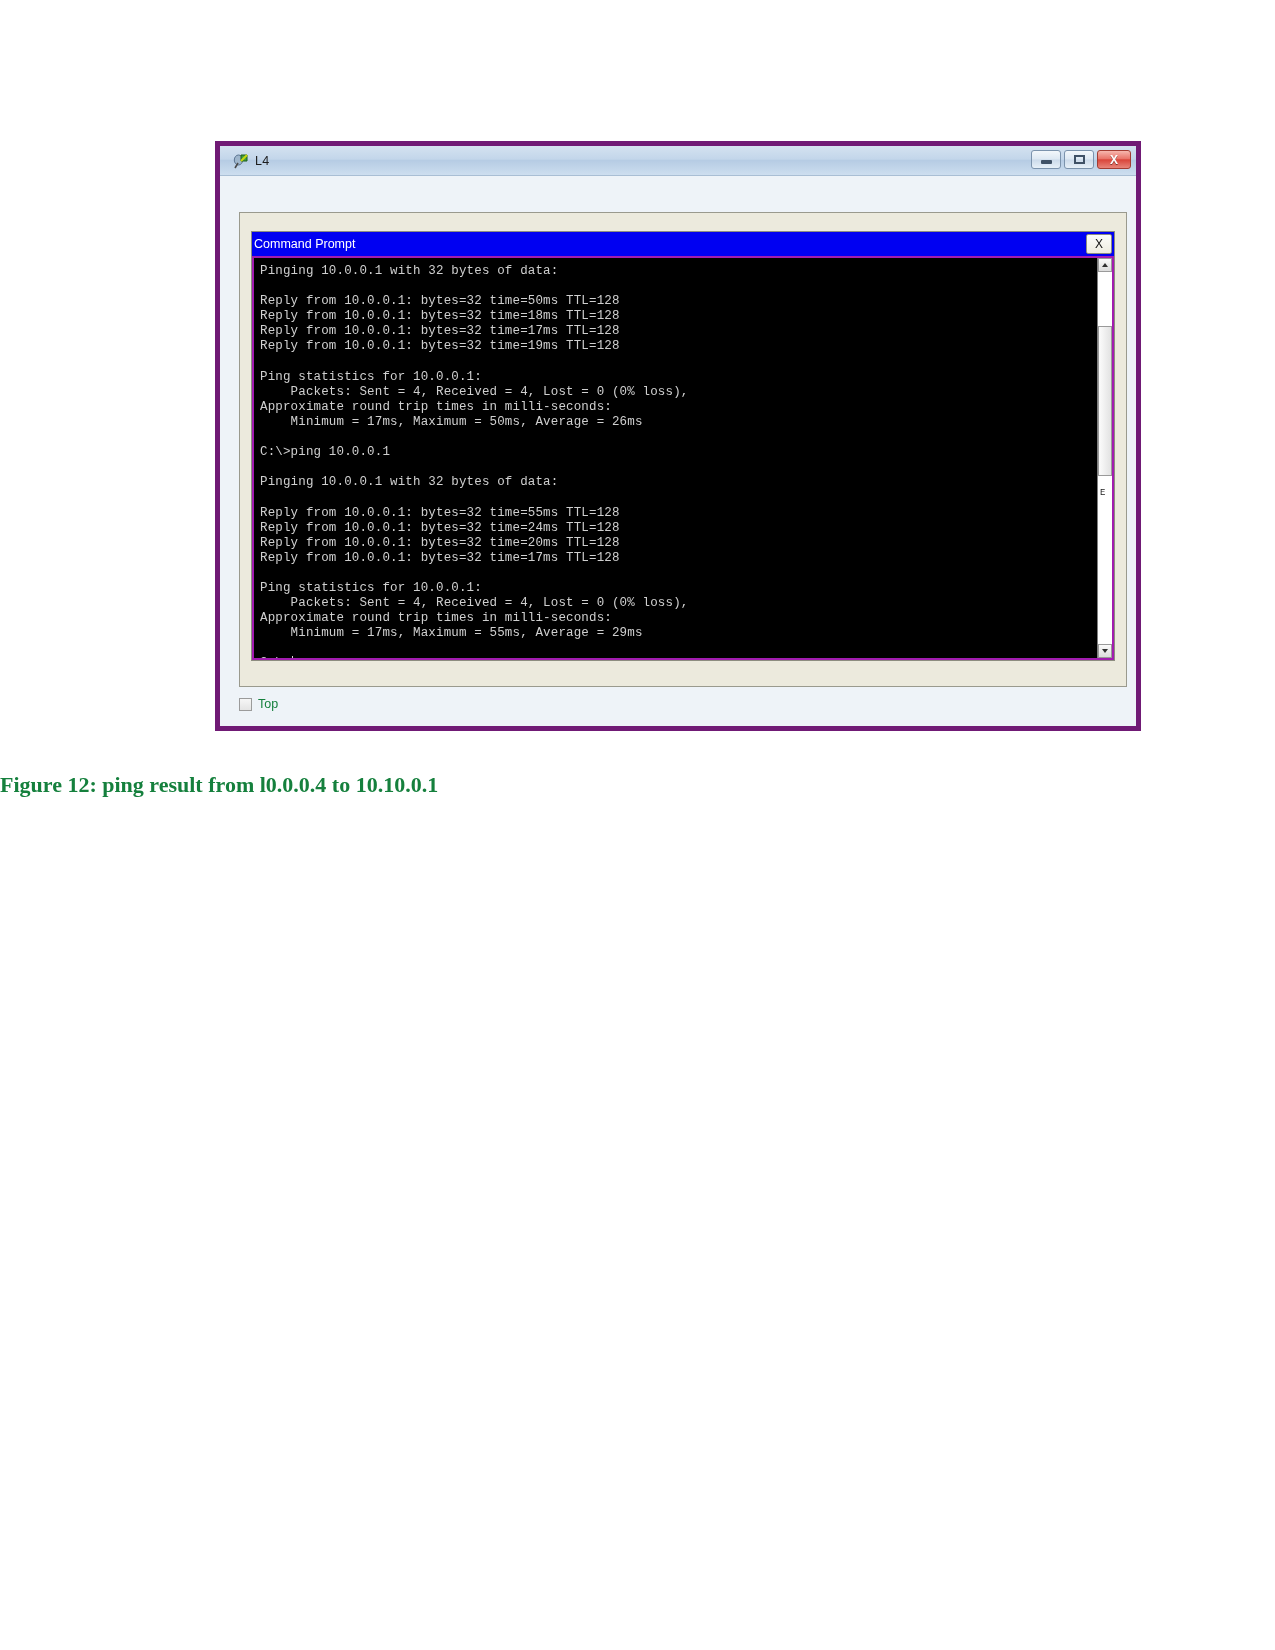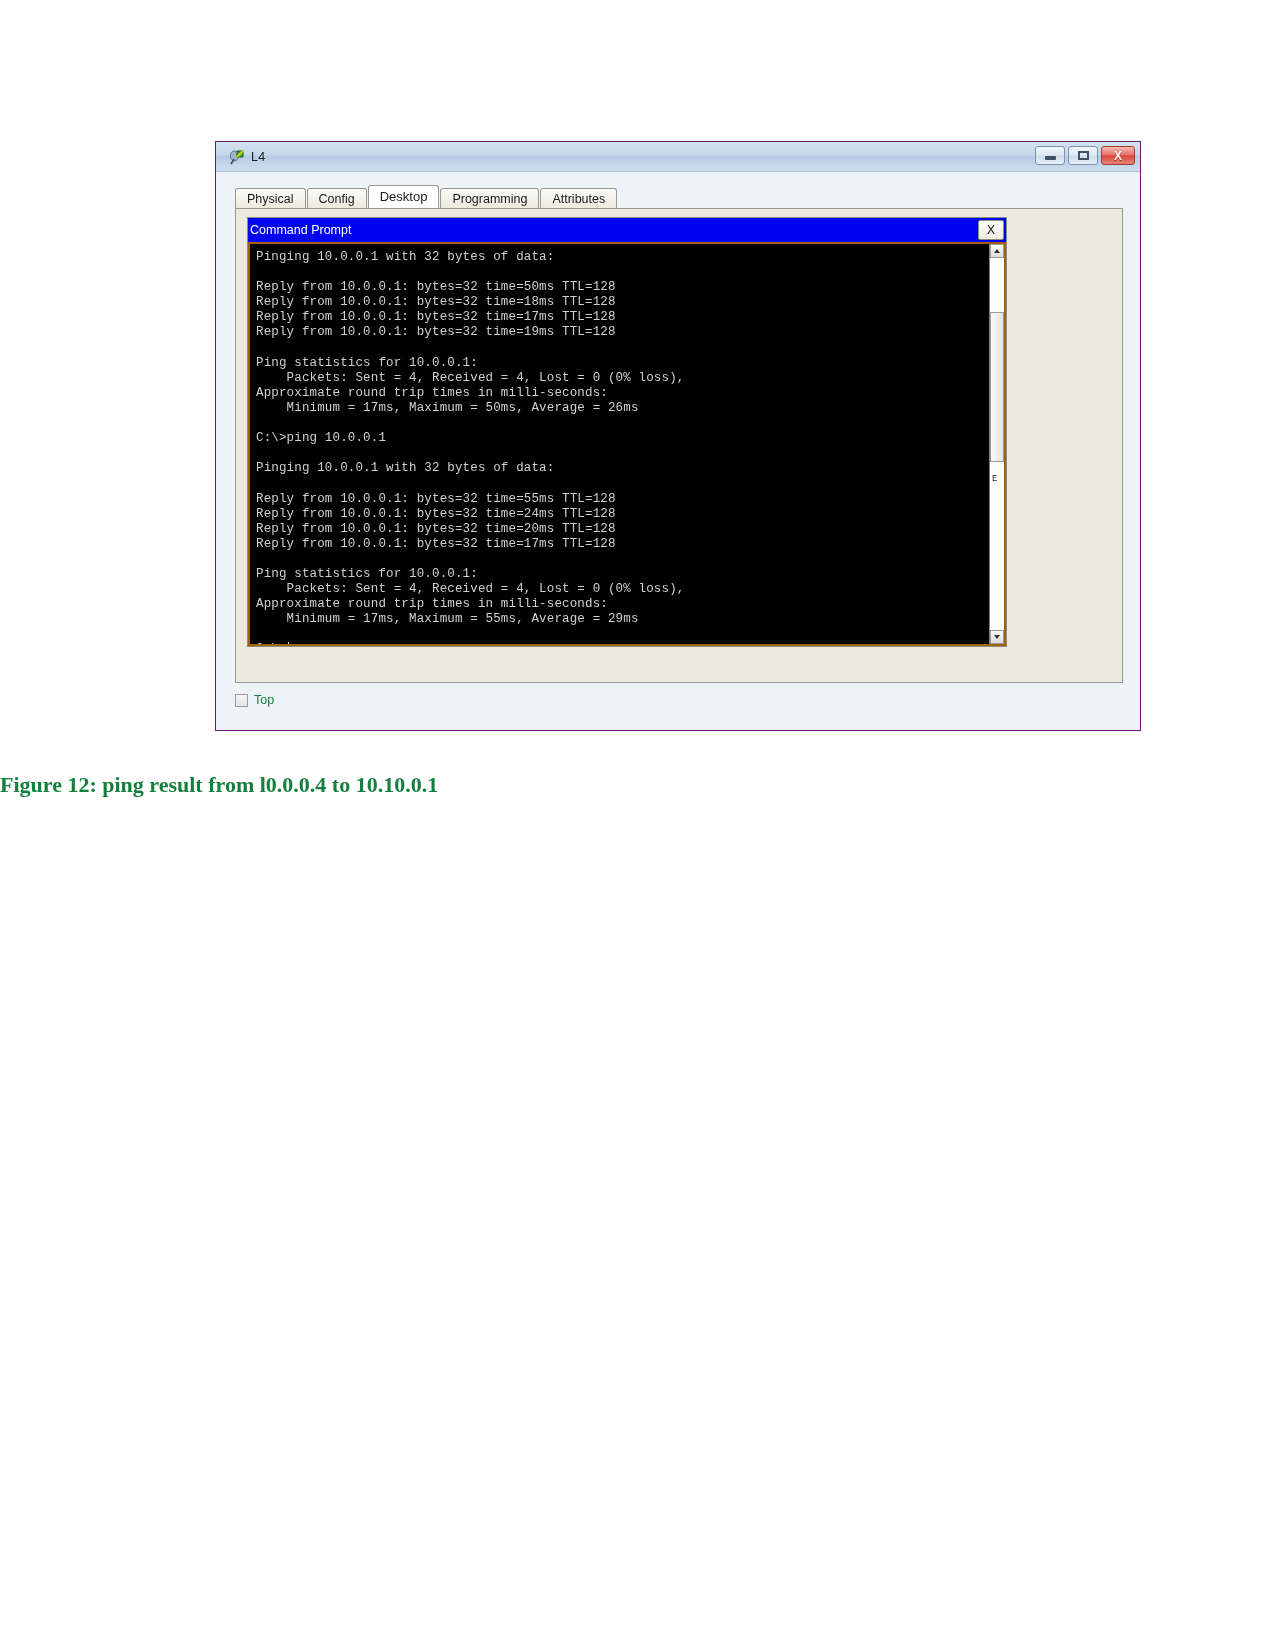--- a/index.html
+++ b/index.html
@@ -23,7 +23,7 @@
     width: 926px;
     height: 590px;
     background: #eef3f8;
-    border: 1px solid #701a75;
+    border: 5px solid #701a75;
     box-sizing: border-box;
   }
   .titlebar {

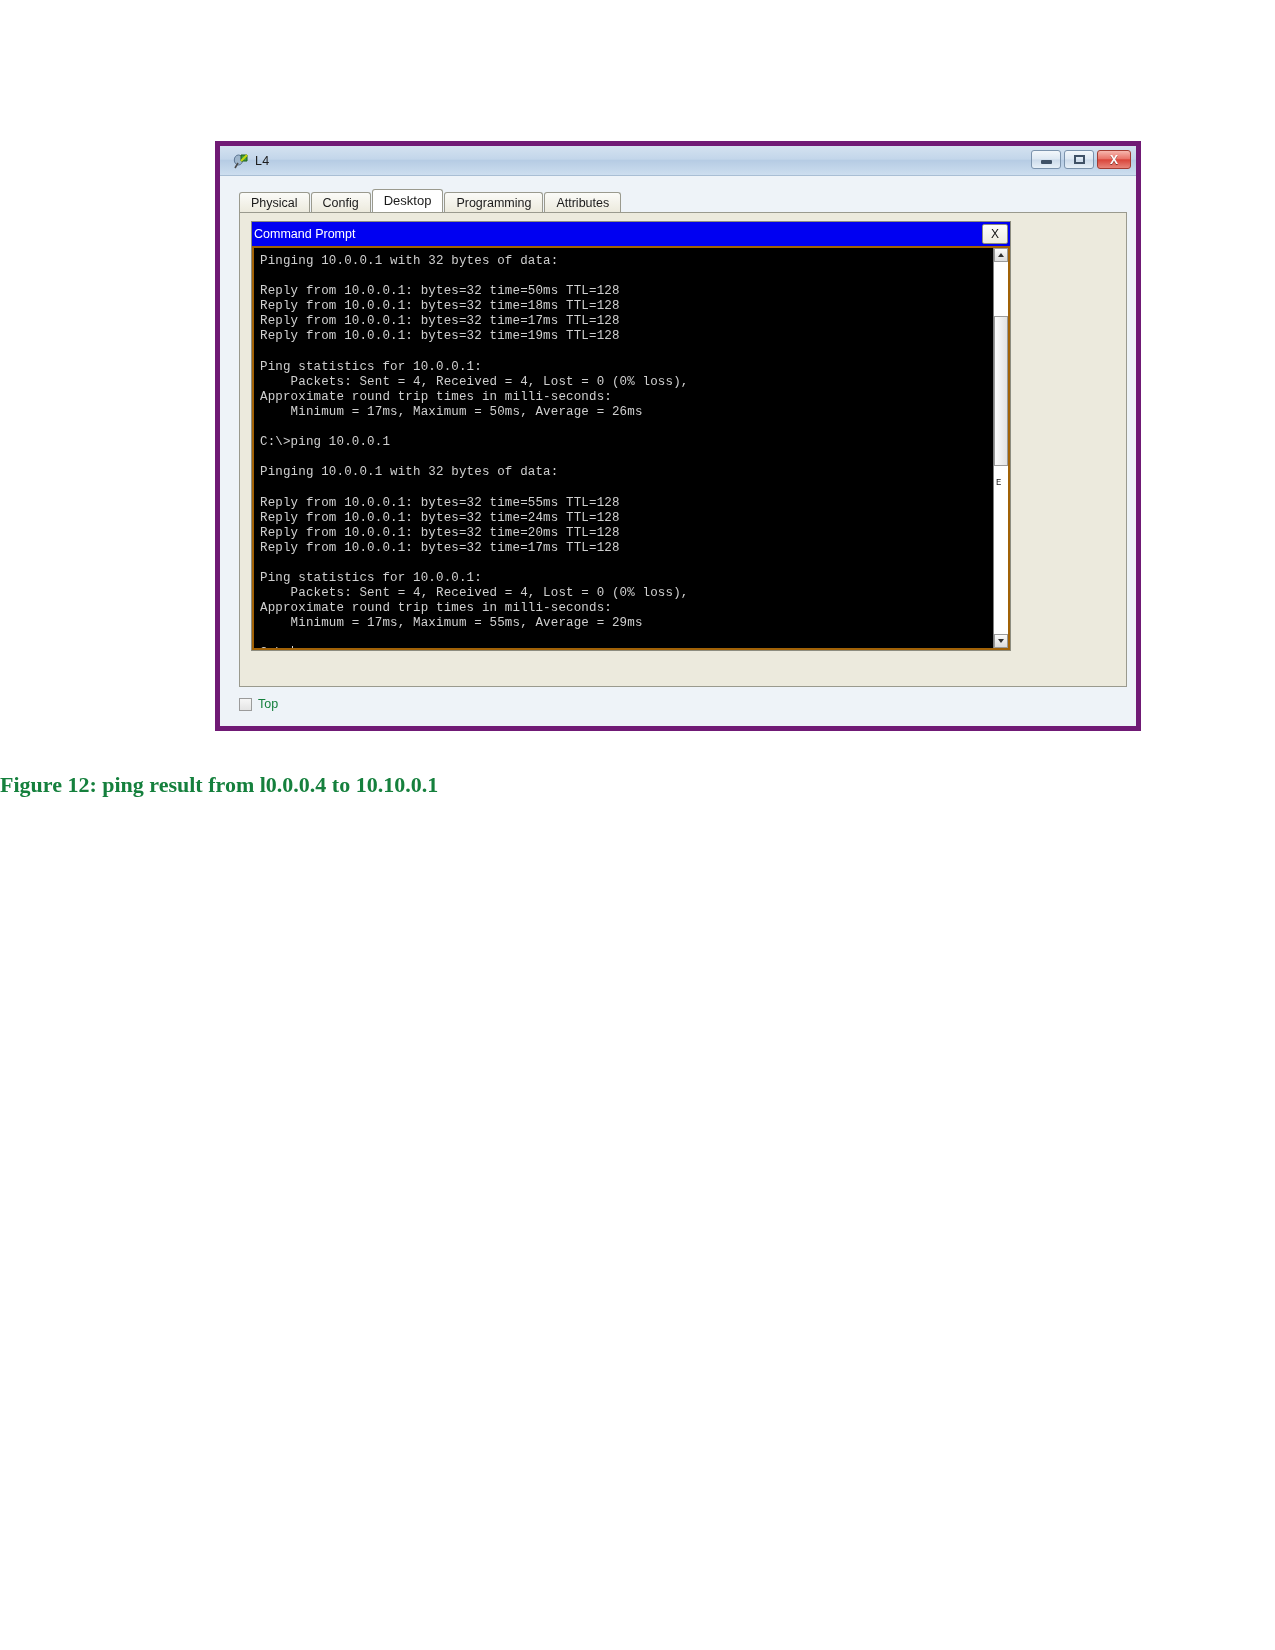--- a/index.html
+++ b/index.html
@@ -330,13 +330,6 @@
     </div>
   </div>
 
-  <div class="tabstrip">
-    <div class="tab">Physical</div>
-    <div class="tab">Config</div>
-    <div class="tab active">Desktop</div>
-    <div class="tab">Programming</div>
-    <div class="tab">Attributes</div>
-  </div>
 
   <div class="desktop-panel">
 

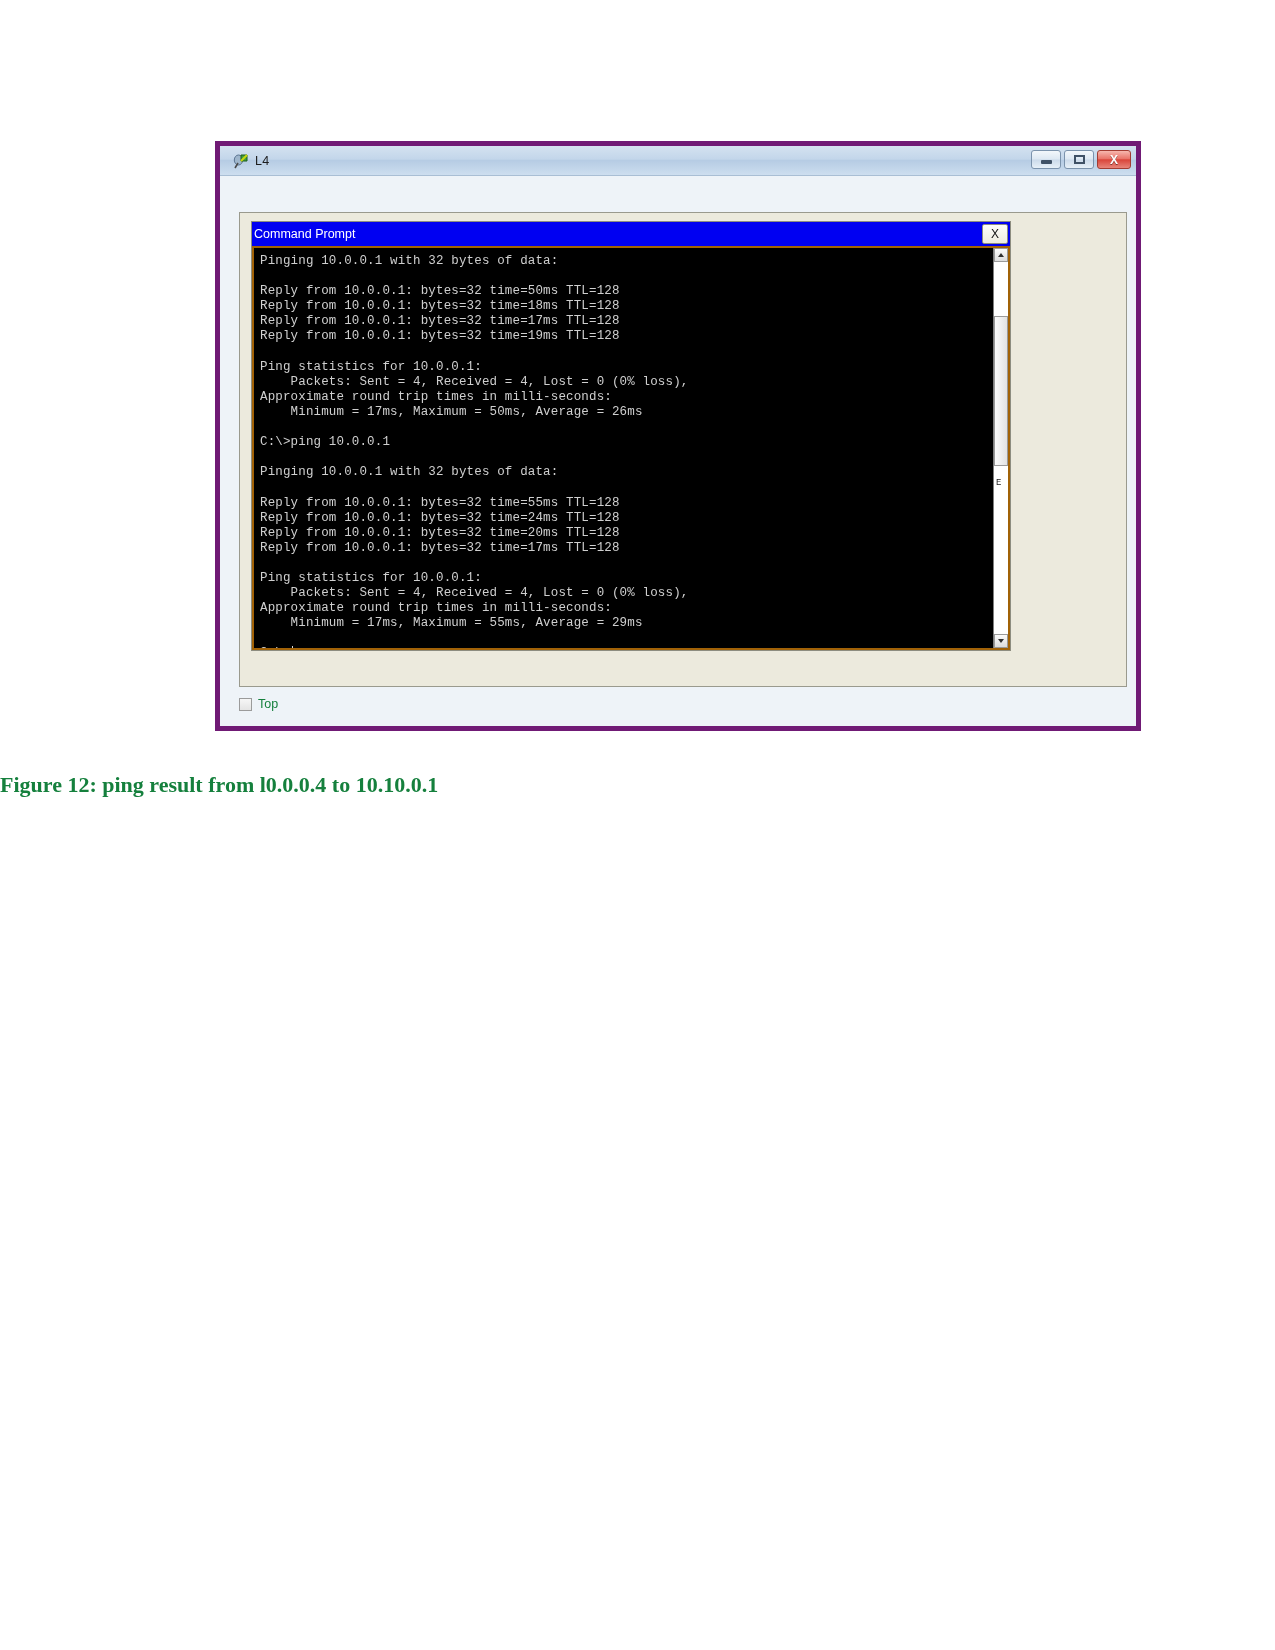--- a/index.html
+++ b/index.html
@@ -136,11 +136,11 @@
   .cmd-app {
     position: absolute;
     left: 11px;
-    top: 8px;
-    width: 760px;
+    top: 18px;
+    width: 864px;
     height: 430px;
     border: 1px solid #8d8d80;
-    background: #a16207;
+    background: #a21caf;
     box-sizing: border-box;
   }
   .cmd-titlebar {

